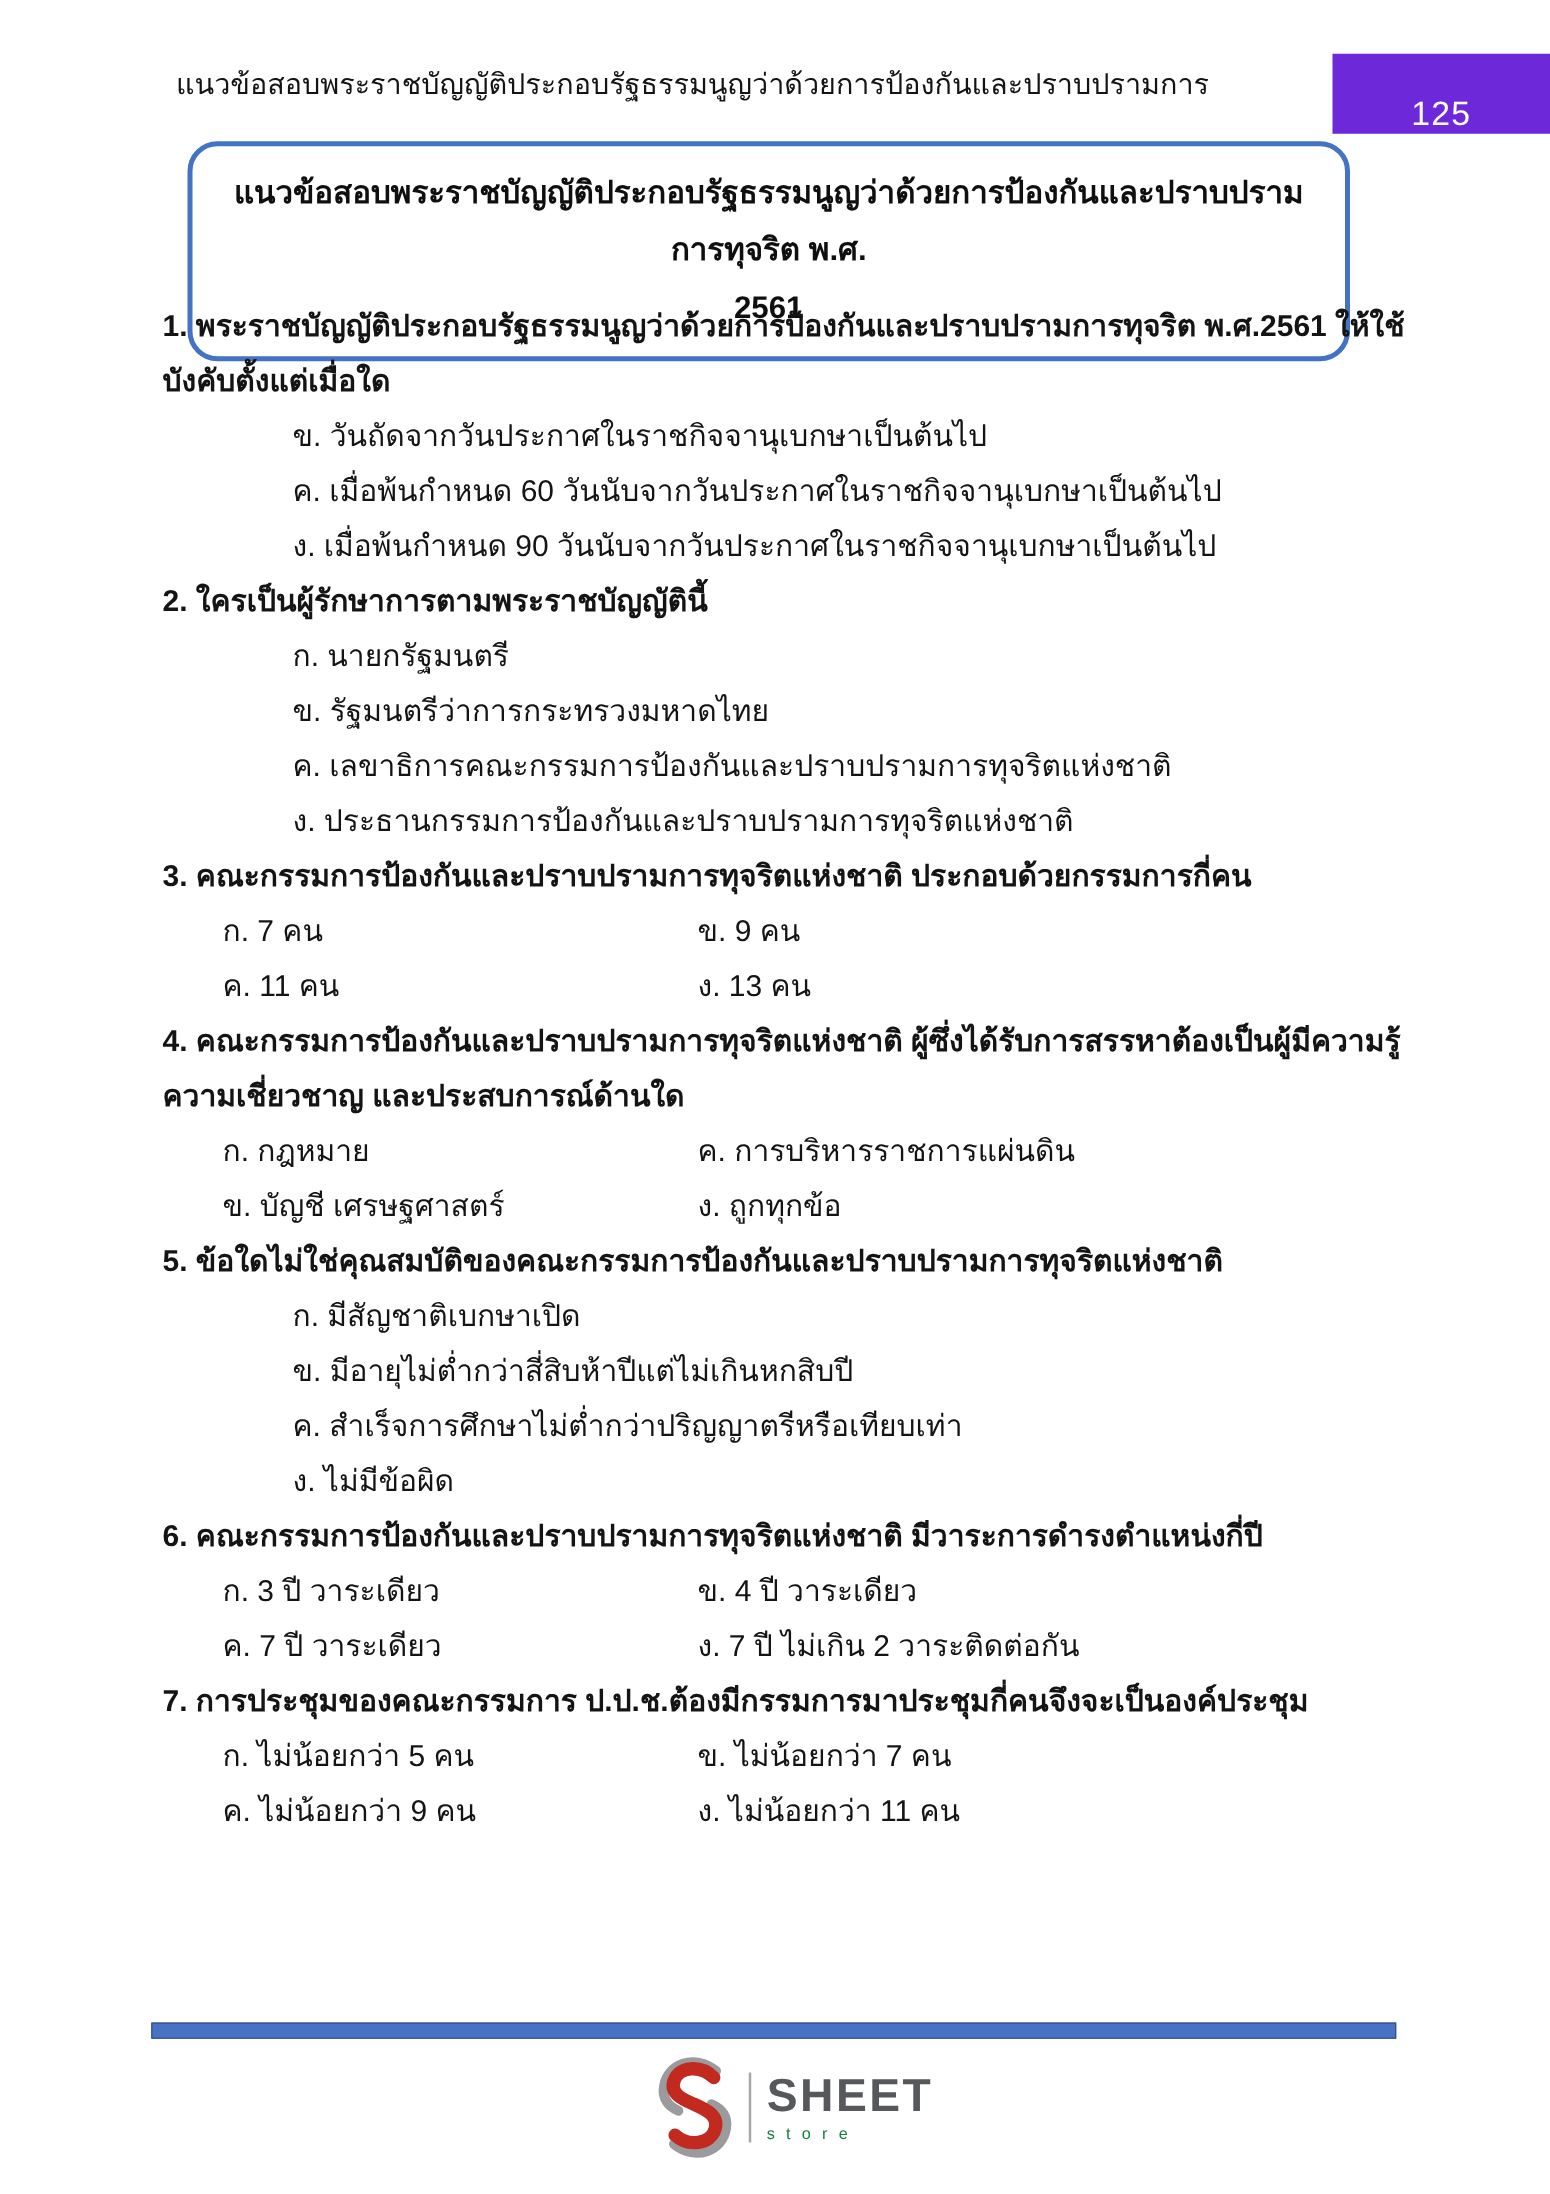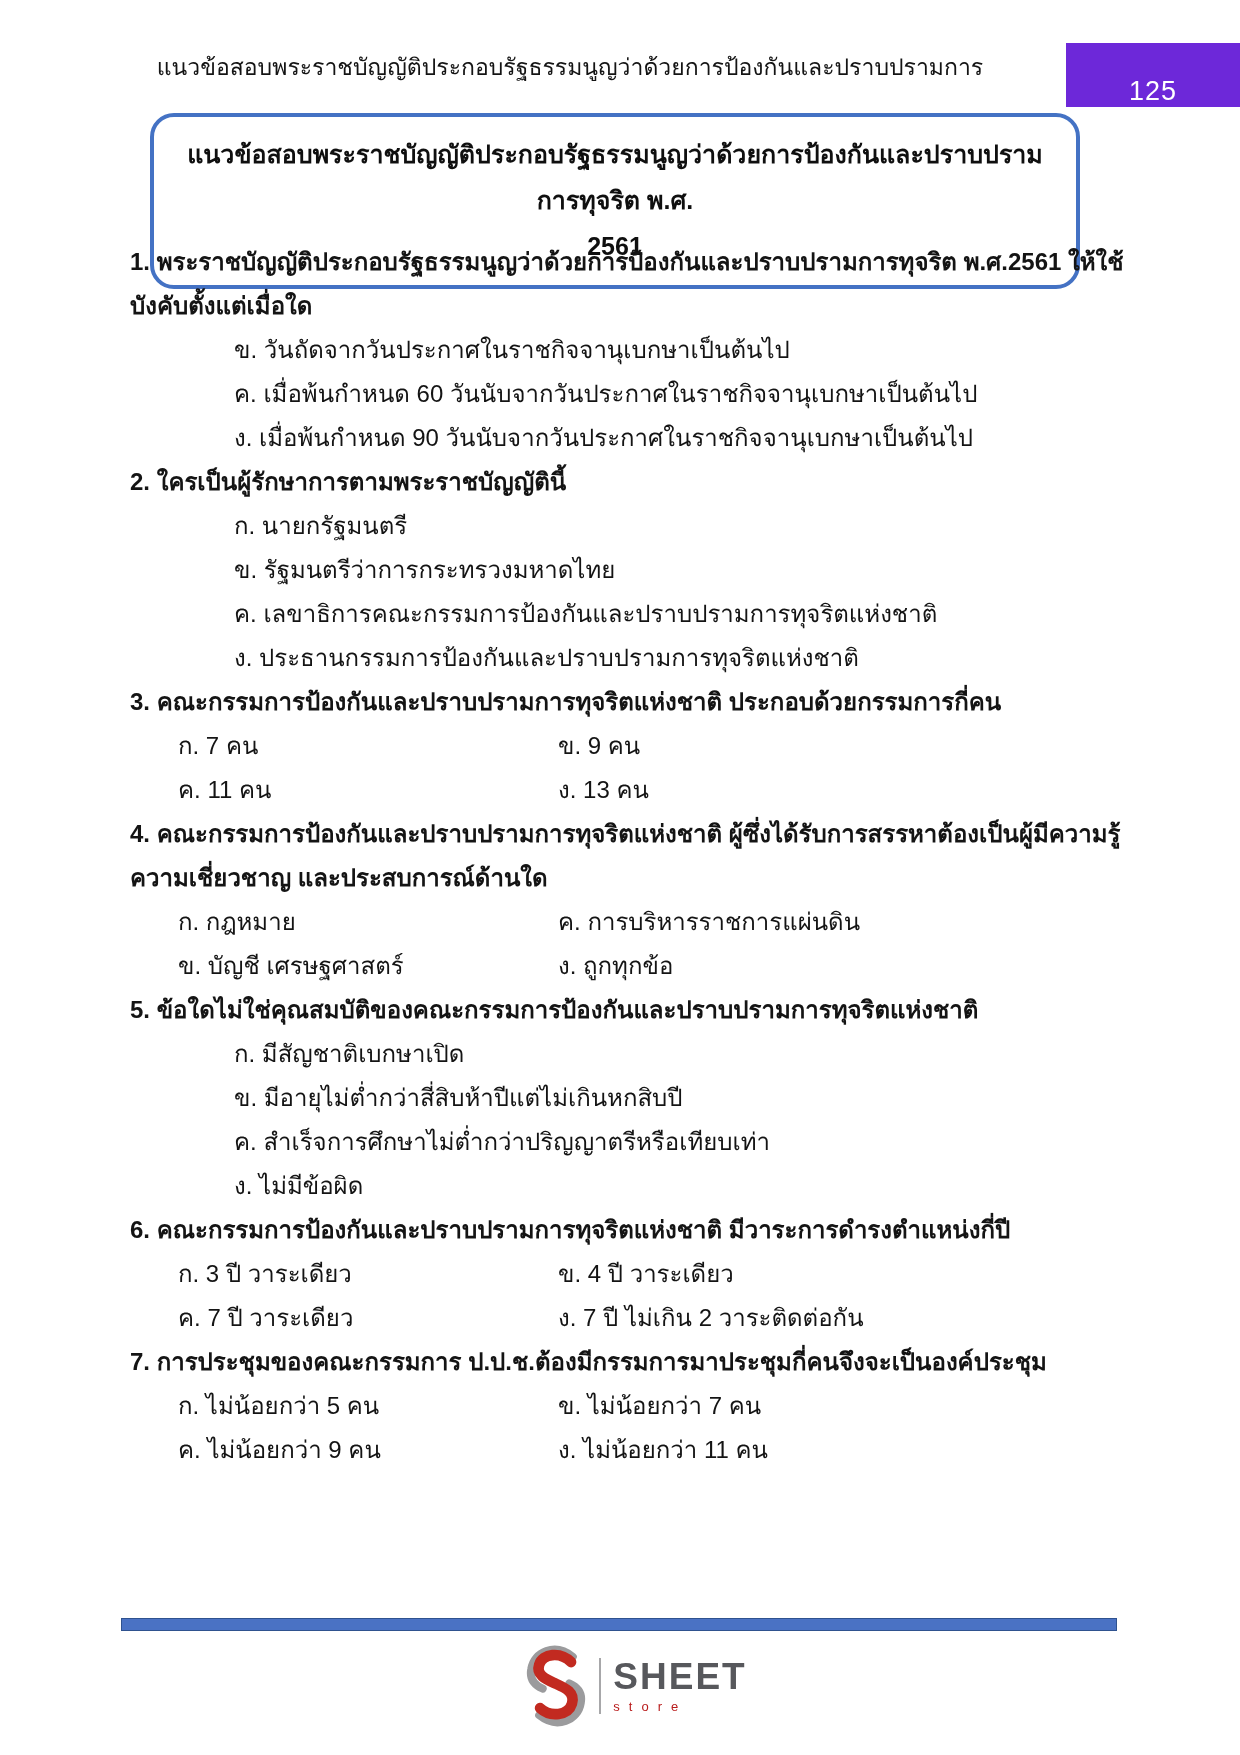--- a/index.html
+++ b/index.html
@@ -9,7 +9,7 @@
   }
   
   .running-header{
-    position:absolute;top:52px;left:50px;width:1040px;text-align:center;
+    position:absolute;top:52px;left:34px;width:1040px;text-align:center;
     font-size:23px;line-height:30px;color:#141414;
   }
   .page-number-box{

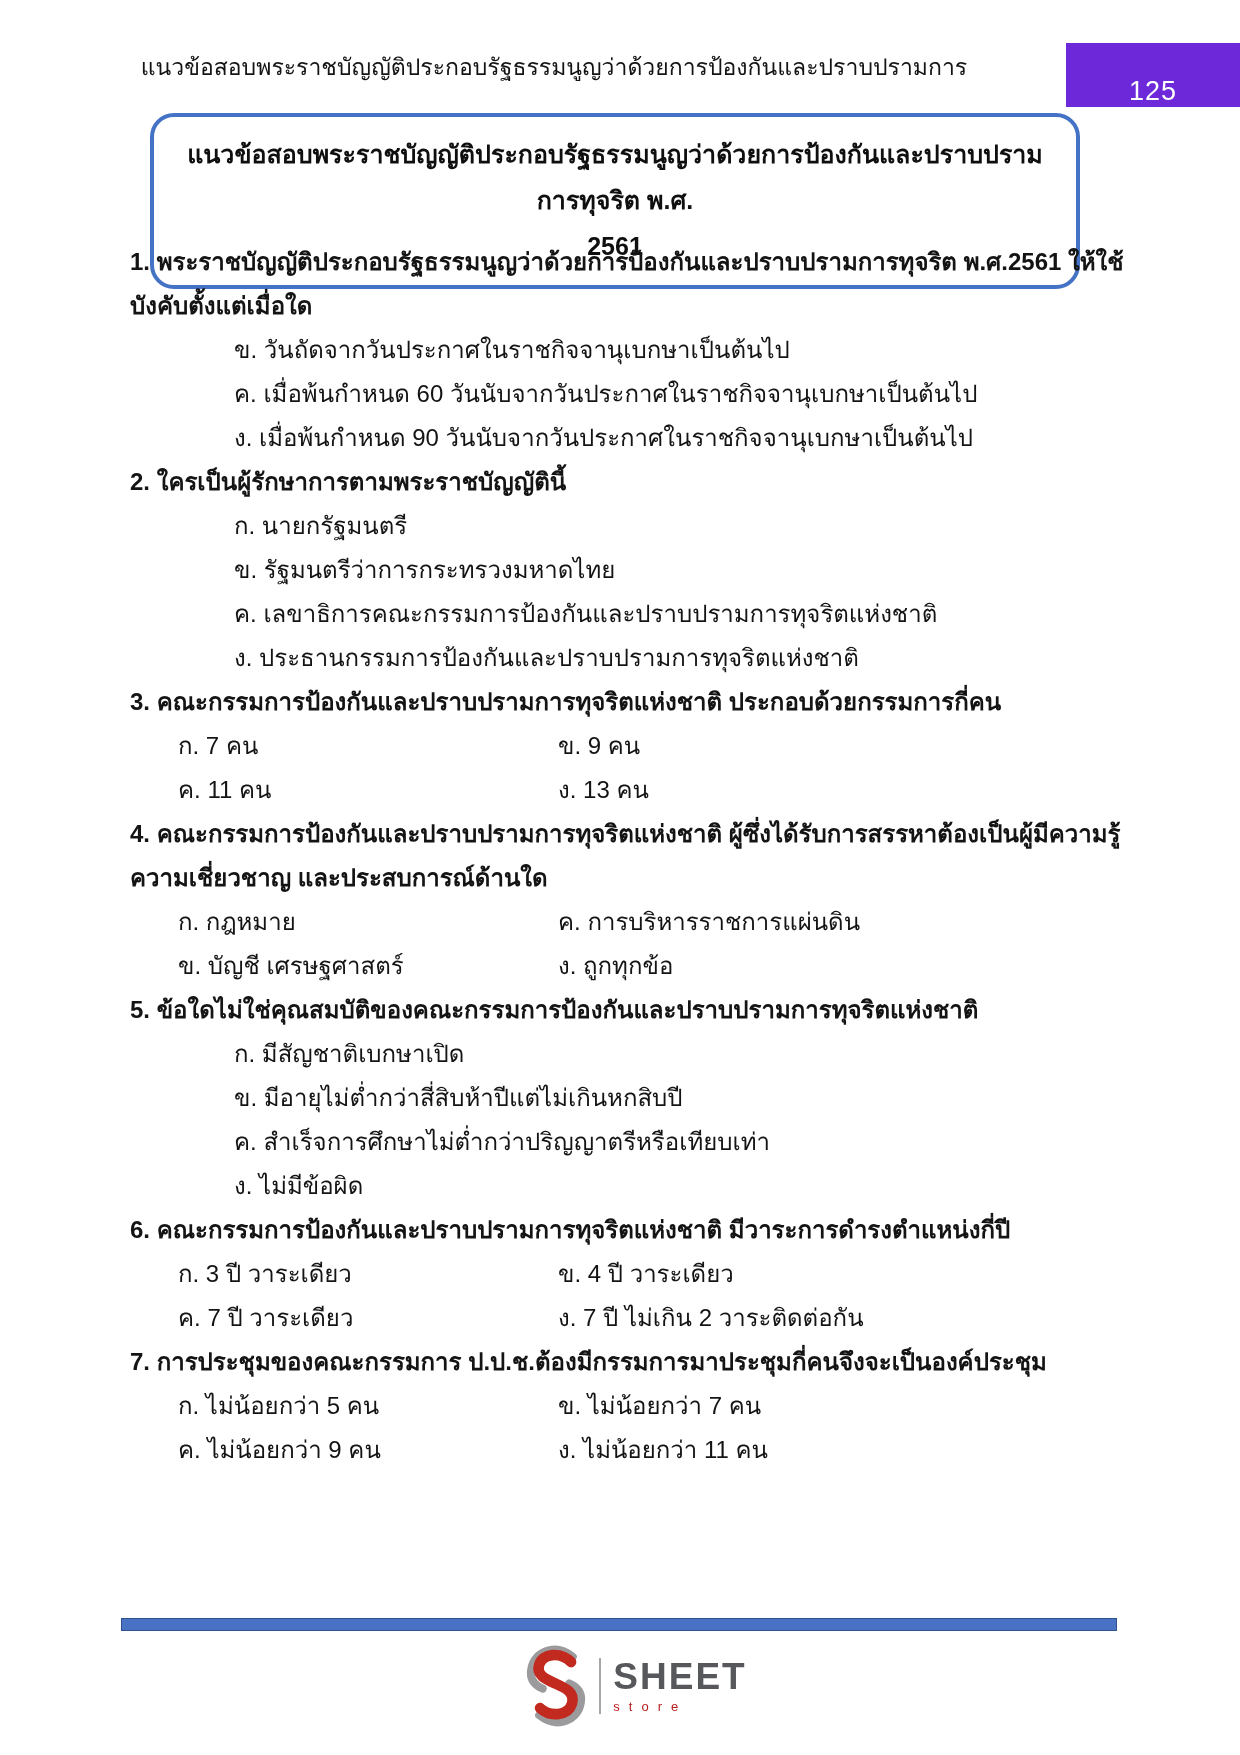--- a/index.html
+++ b/index.html
@@ -52,7 +52,7 @@
     font-size:37px;font-weight:bold;color:#57585C;letter-spacing:2px;line-height:38px;
   }
   .brand-sub{
-    font-size:13px;color:#b91c1c;letter-spacing:9px;line-height:16px;margin-top:3px;
+    font-size:13px;color:#15803d;letter-spacing:9px;line-height:16px;margin-top:3px;
   }
 </style>
 </head>

